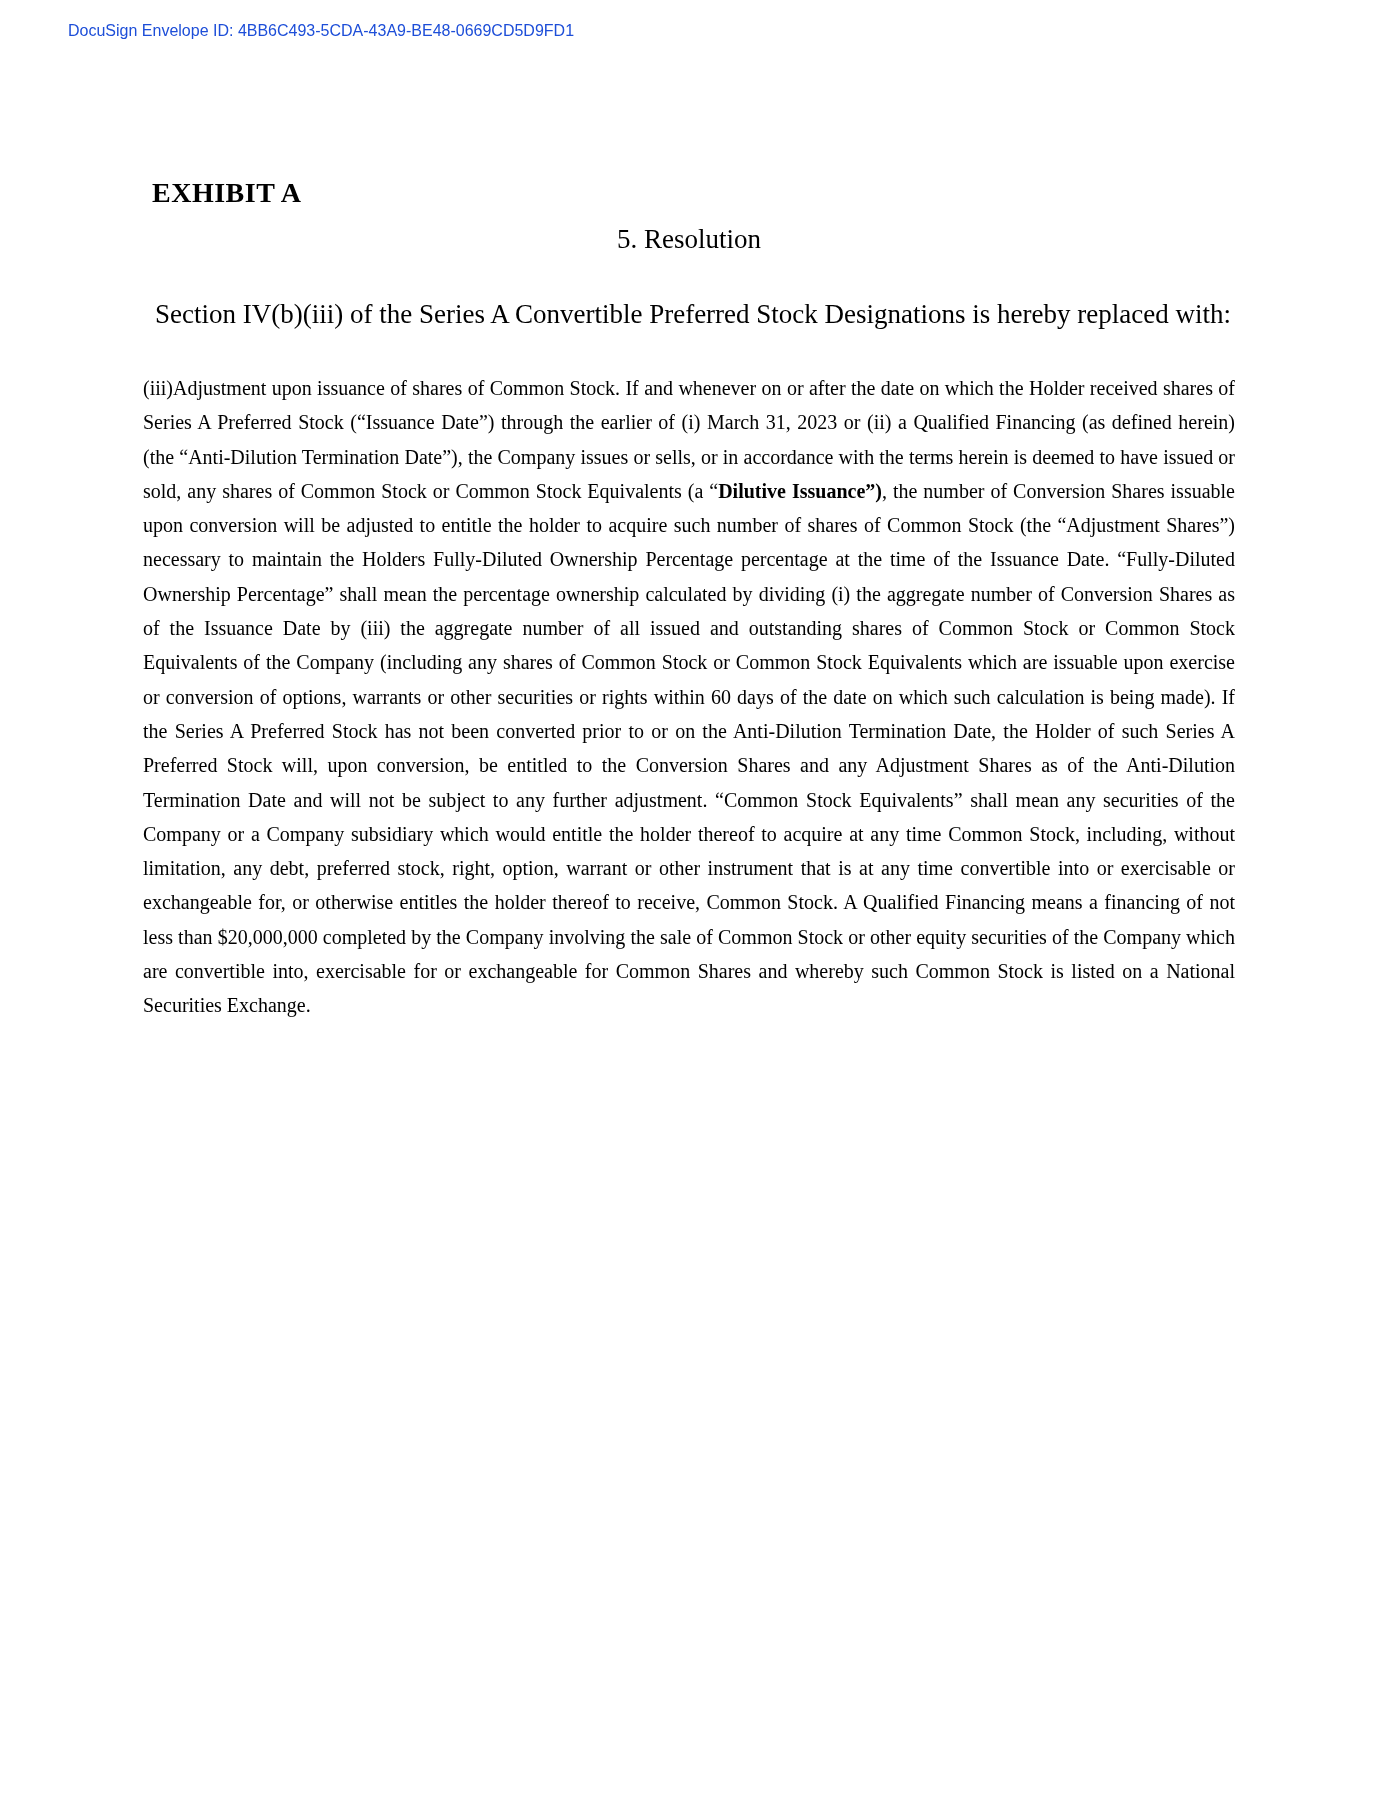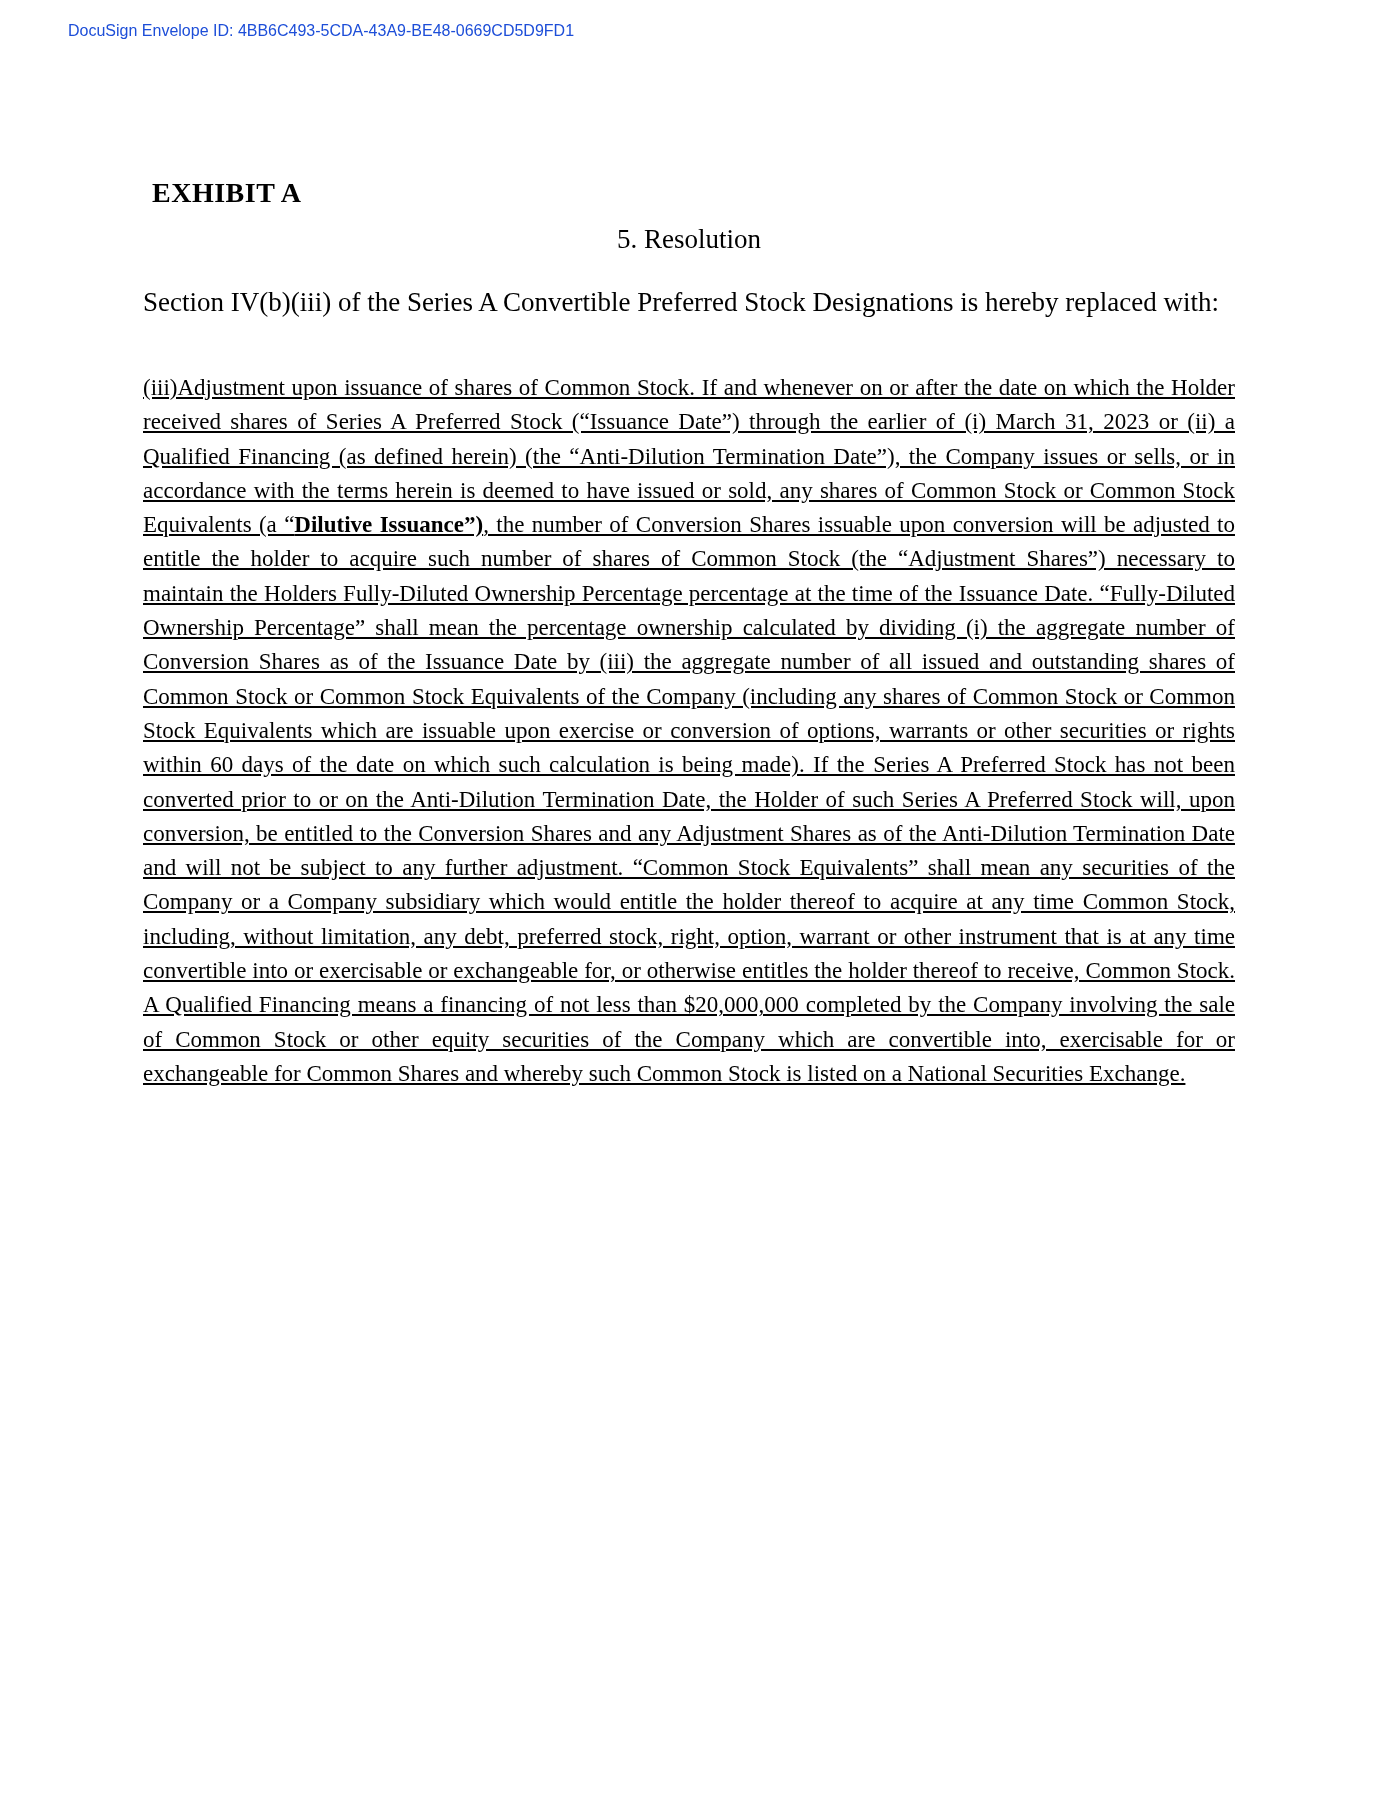--- a/index.html
+++ b/index.html
@@ -62,7 +62,7 @@
     left: 0;
     top: 285px;
     width: 1092px;
-    margin: 0;
+    margin: 12px;
     font-size: 27px;
     line-height: 35px;
     text-align: left;

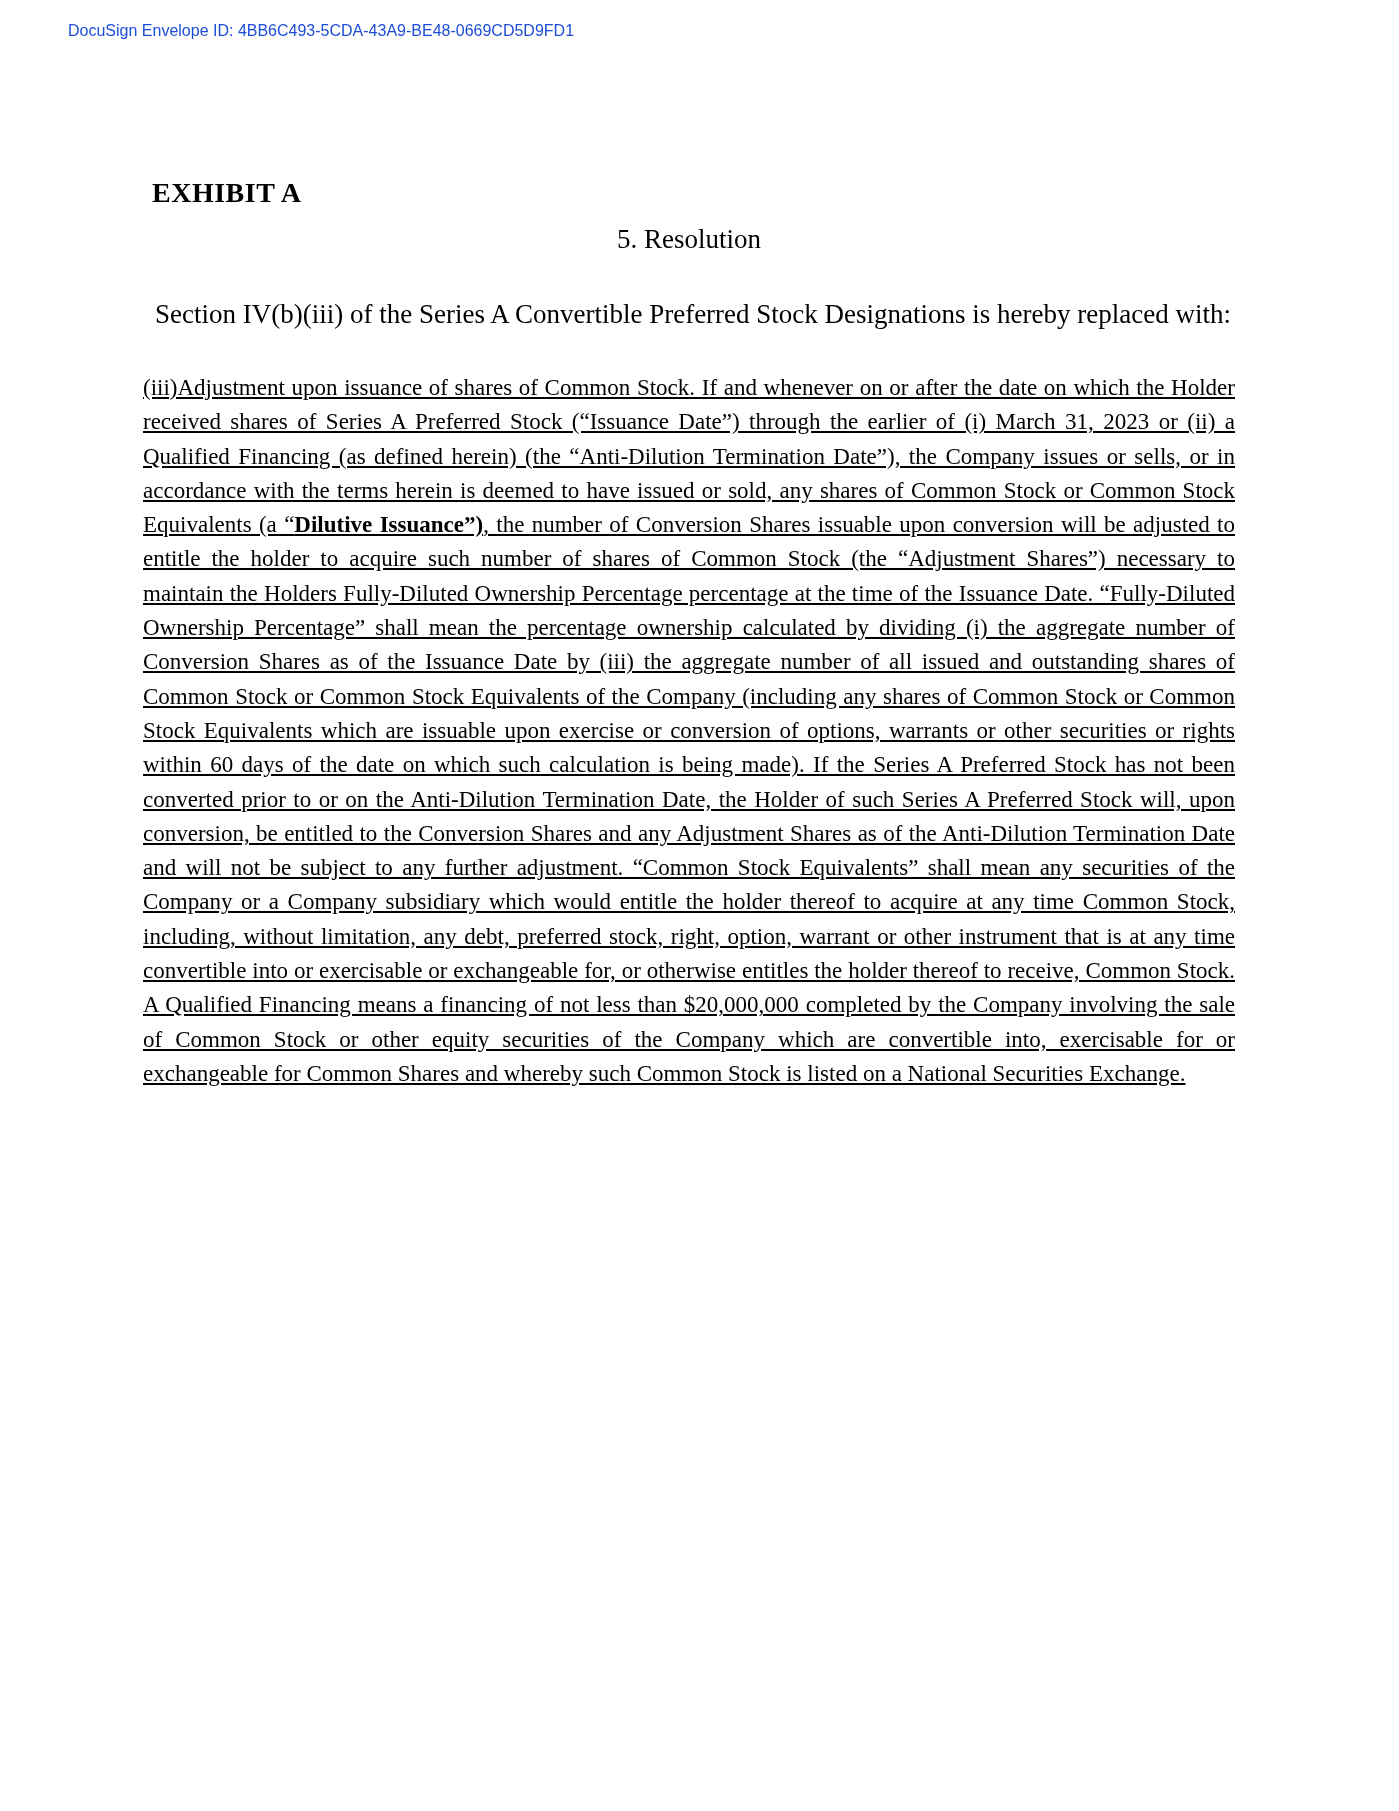--- a/index.html
+++ b/index.html
@@ -73,12 +73,11 @@
     top: 371px;
     width: 1092px;
     margin: 0;
-    font-size: 23px;
+    font-size: 20px;
     line-height: 34.3px;
     text-align: justify;
     text-align-last: left;
     hyphens: none;
-    text-decoration: underline;
   }
   .bold-run {
     font-weight: bold;

